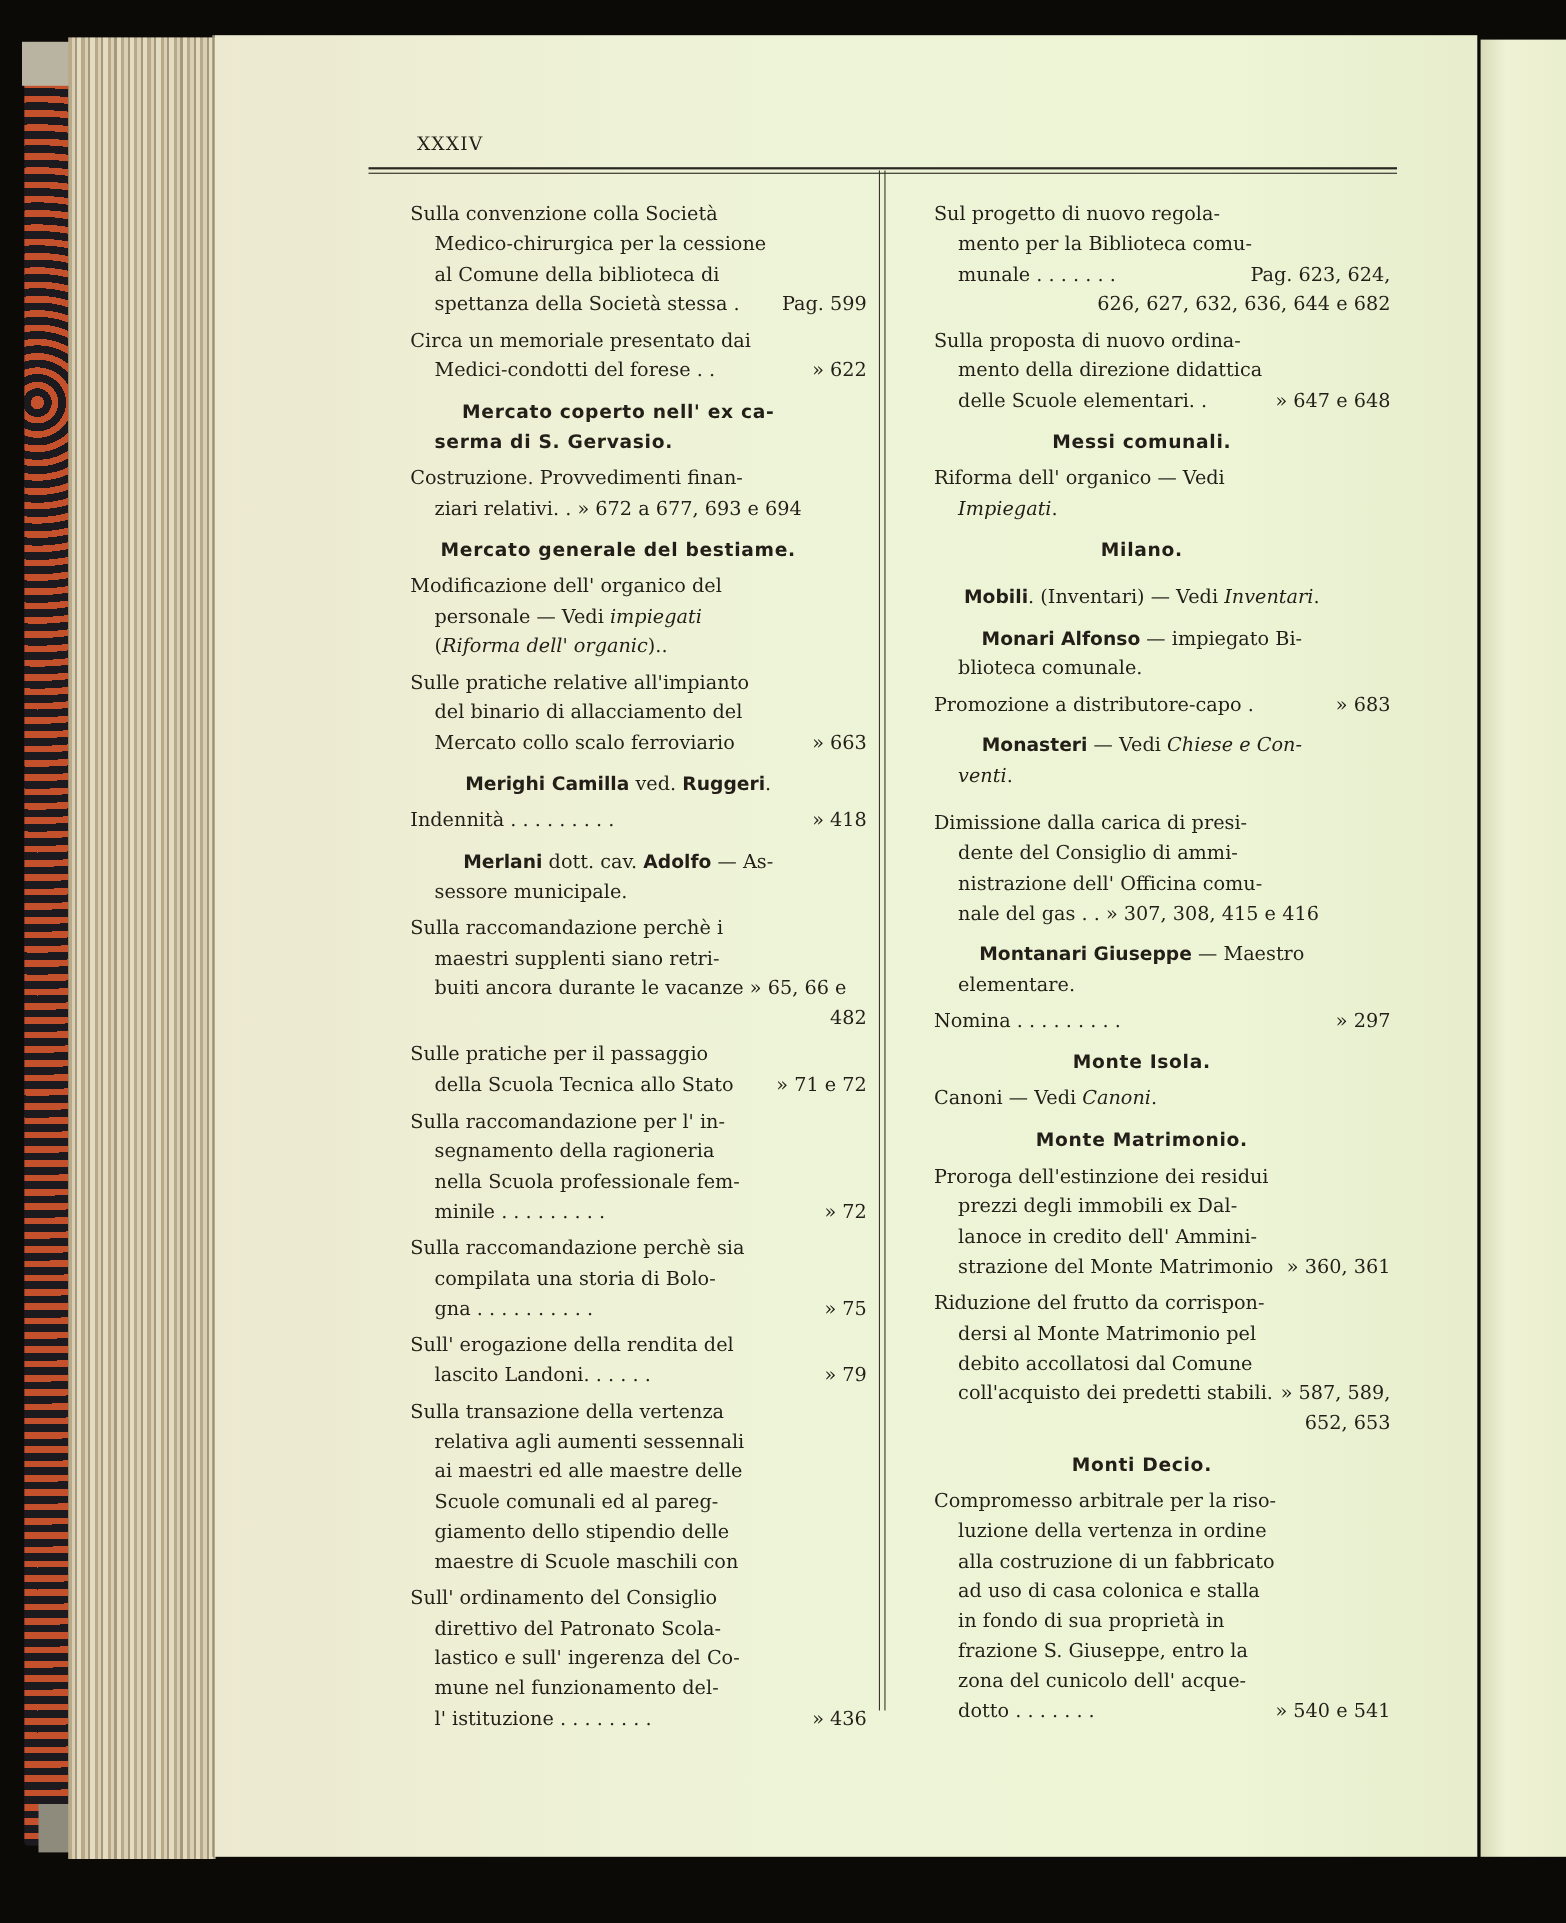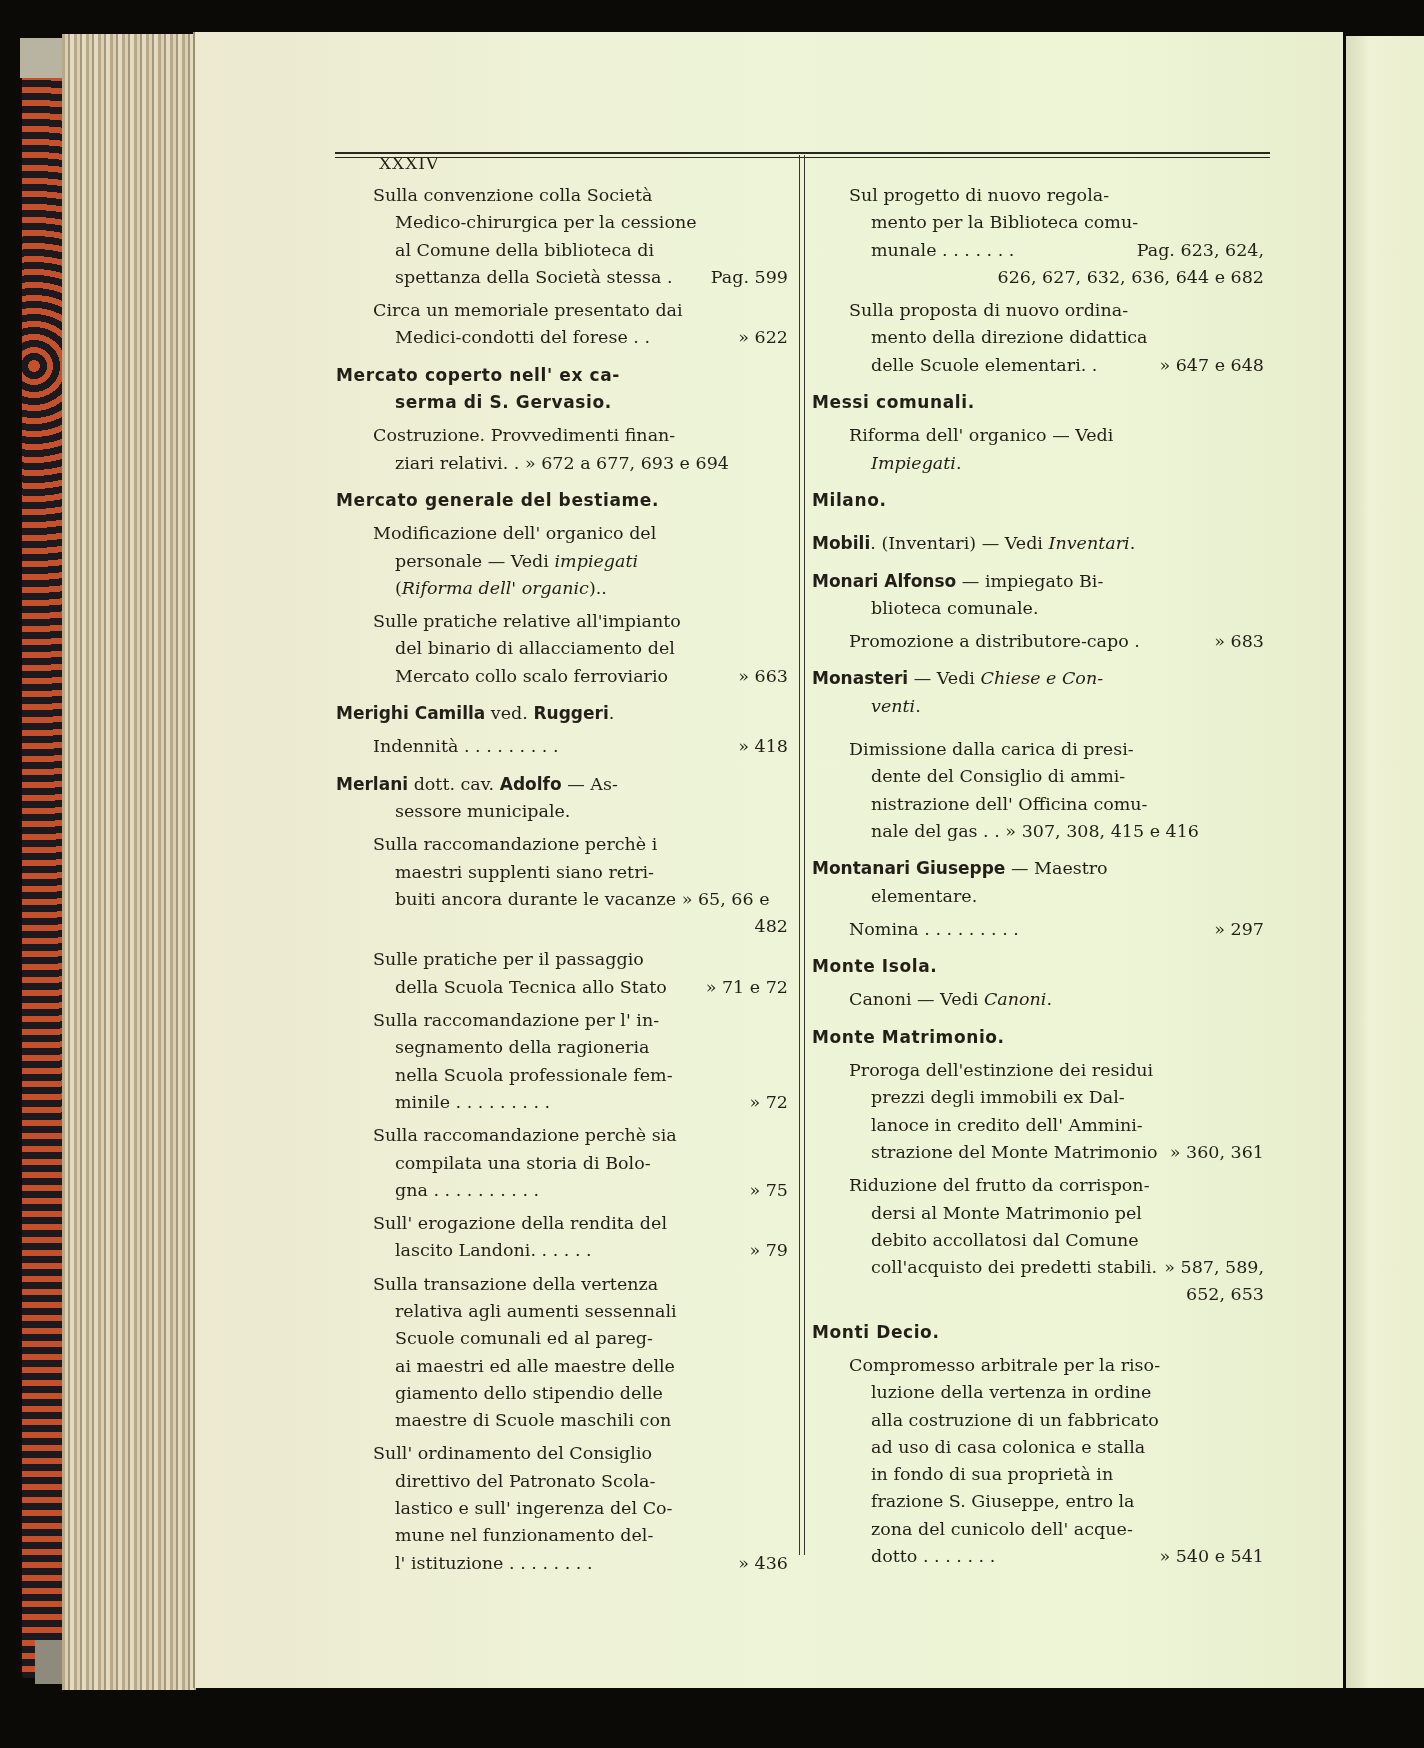--- a/index.html
+++ b/index.html
@@ -17,7 +17,7 @@
     border-left:2px solid #9a916f;}
   .facing{position:absolute;left:1346px;top:36px;width:78px;height:1652px;
     background:linear-gradient(90deg,#d8dcb9,#eff2d4 30%,#eaefcf);}
-  .header-num{position:absolute;left:379px;top:121px;font-size:17px;letter-spacing:1px;margin-top:32px;}
+  .header-num{position:absolute;left:379px;top:121px;font-size:17px;letter-spacing:1px;}
   .rule{position:absolute;left:335px;width:935px;height:0;border-top:2px solid #2a2620;}
   .rule.r1{top:152px;} .rule.r2{top:157px;border-top-width:1px;}
   .divider{position:absolute;left:799px;top:155px;width:4px;height:1400px;

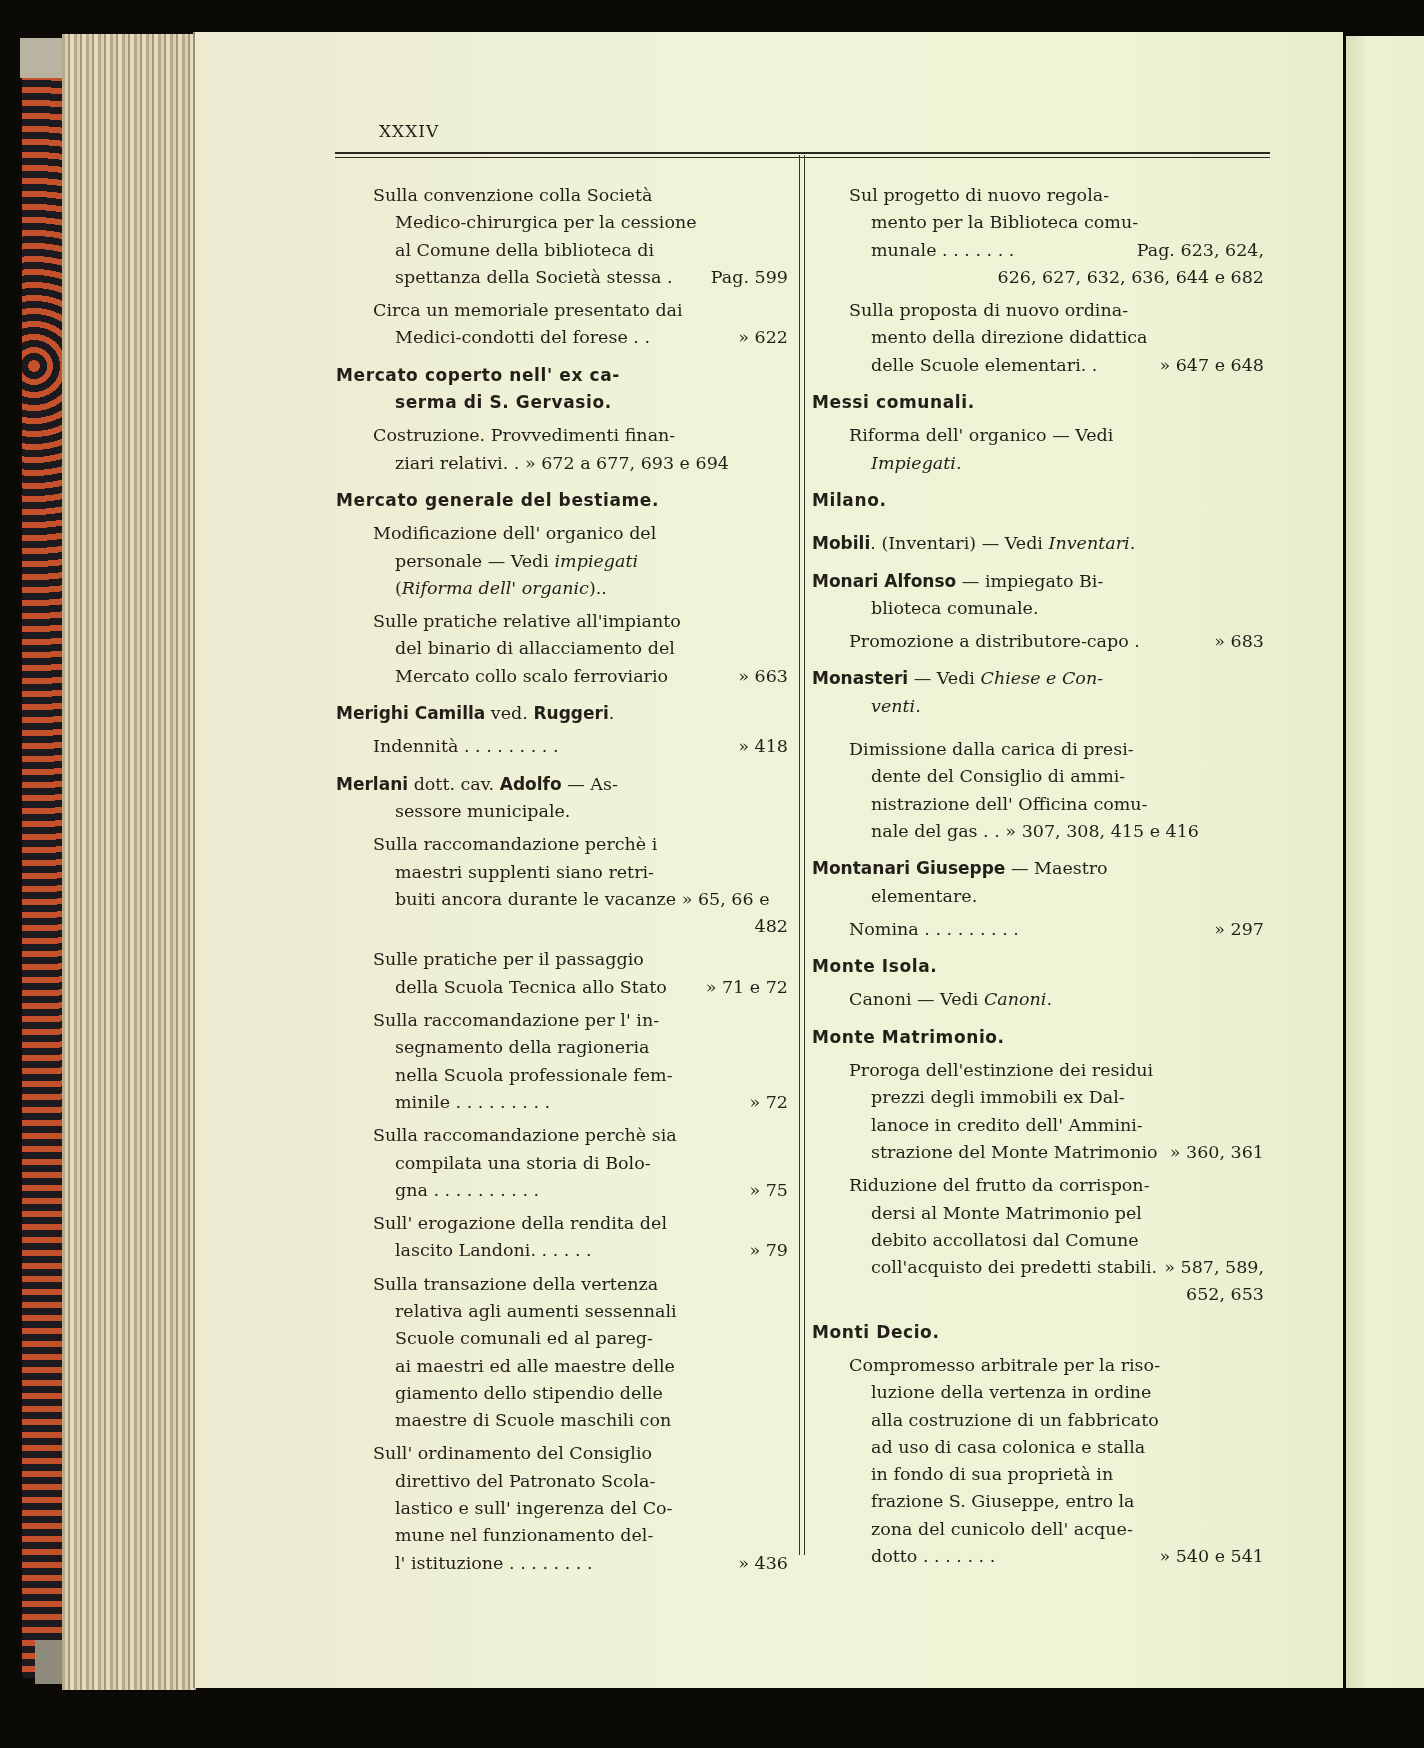--- a/index.html
+++ b/index.html
@@ -27,7 +27,7 @@
   .entry{position:relative;}
   .ln{height:27.3px;line-height:27.3px;font-size:17.5px;white-space:nowrap;position:relative;}
   .head{font-family:"DejaVu Sans","Liberation Sans",sans-serif;font-weight:bold;font-size:17px;letter-spacing:0.6px;}
-  .i0{padding-left:0;} .i1{padding-left:37px;} .i2{padding-left:59px;}
+  .i0{padding-left:0;text-align:center;} .i1{padding-left:37px;} .i2{padding-left:59px;}
   .ref{position:absolute;right:0;top:0;}
   .gap{height:6px;} .gap-lg{height:10px;}
   em{font-style:italic;}

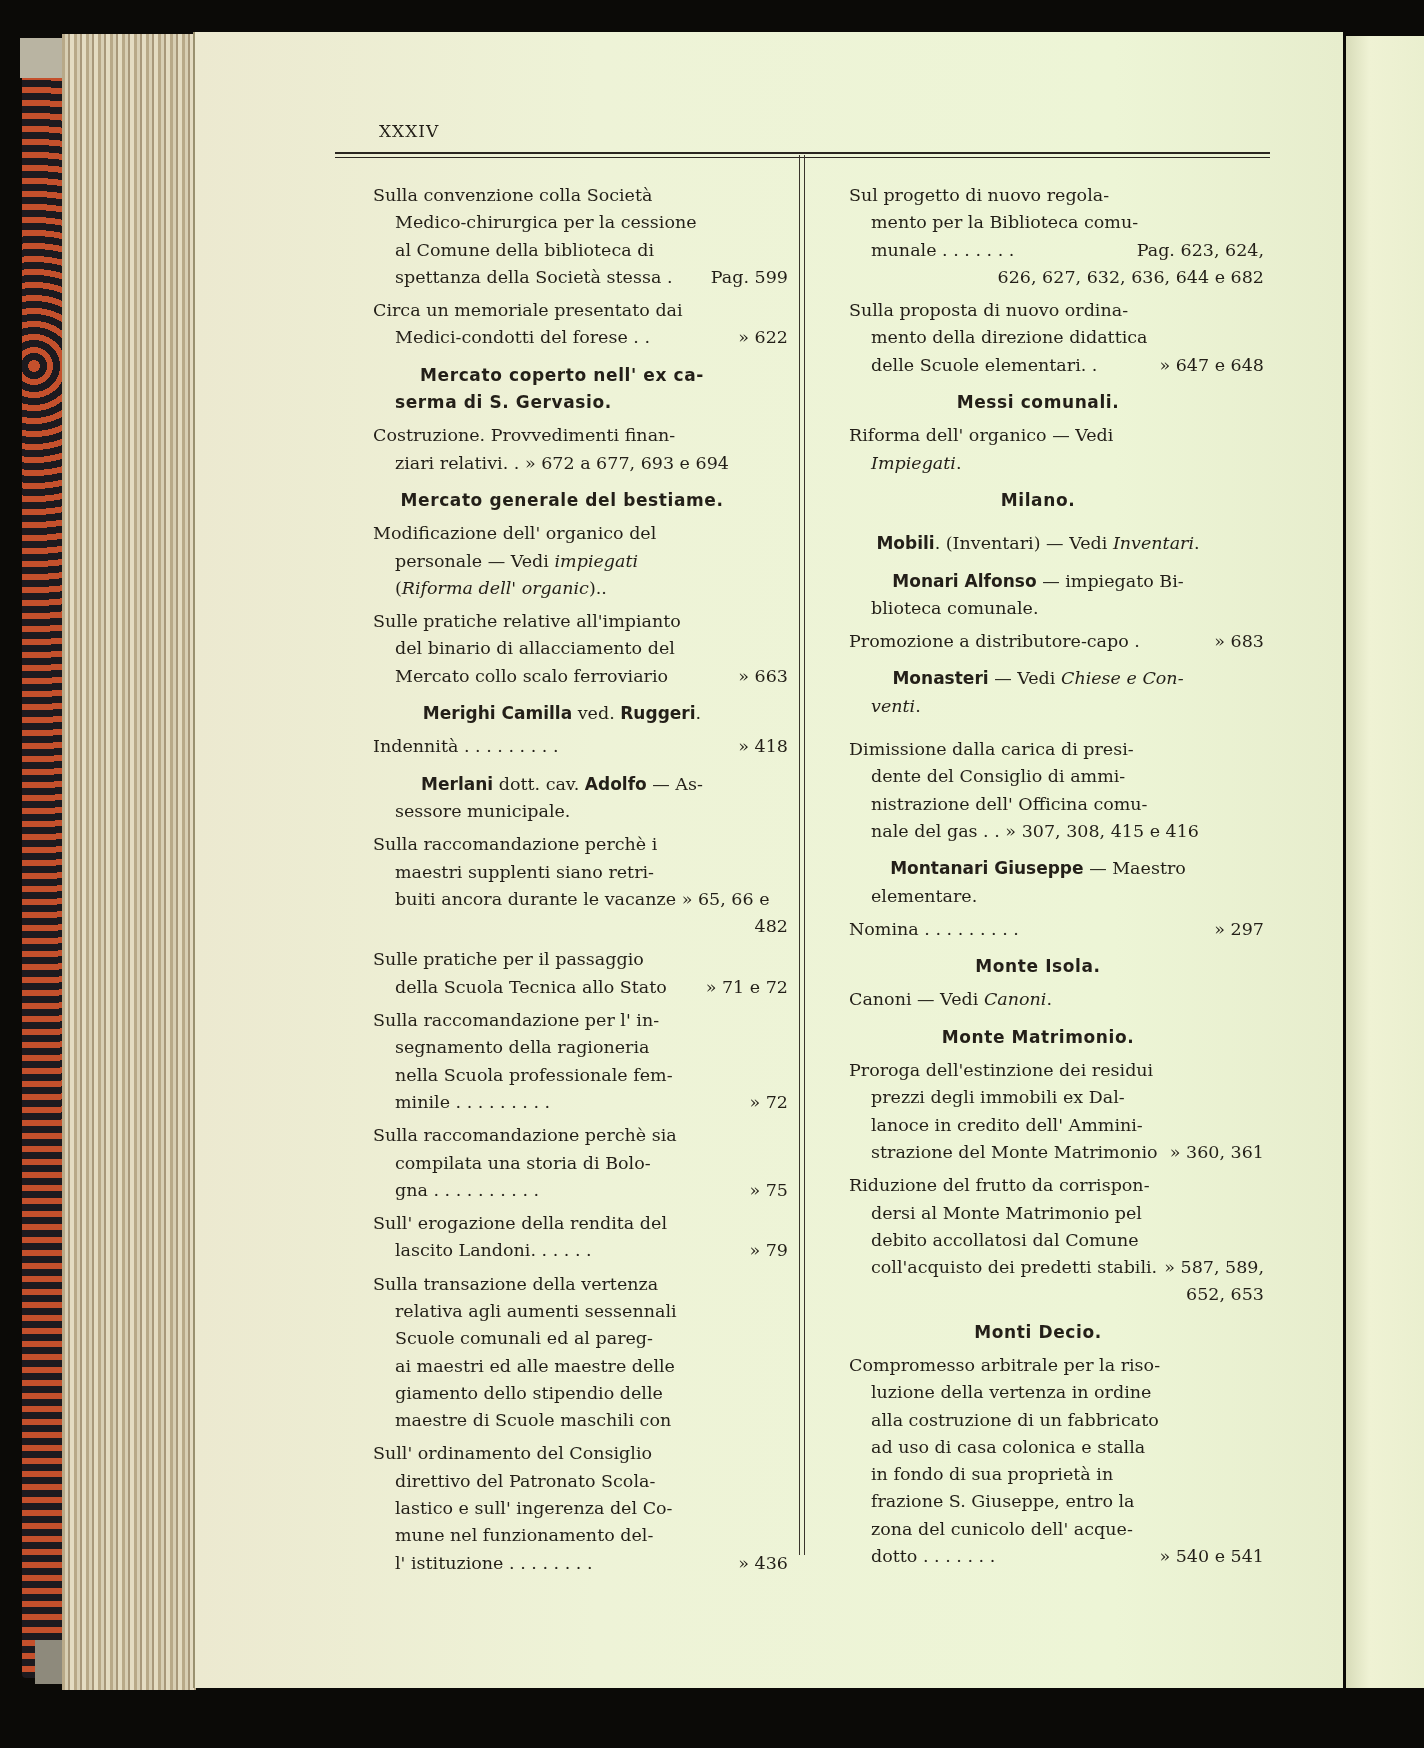--- a/index.html
+++ b/index.html
@@ -137,8 +137,8 @@
       <div class="gap"></div>
       <div class="ln i1"><span>Sulla transazione della vertenza</span></div>
       <div class="ln i2"><span>relativa agli aumenti sessennali</span></div>
+      <div class="ln i2"><span>ai maestri ed alle maestre delle</span></div>
       <div class="ln i2"><span>Scuole comunali ed al pareg-</span></div>
-      <div class="ln i2"><span>ai maestri ed alle maestre delle</span></div>
       <div class="ln i2"><span>giamento dello stipendio delle</span></div>
       <div class="ln i2"><span>maestre di Scuole maschili con</span></div>
     </div>

